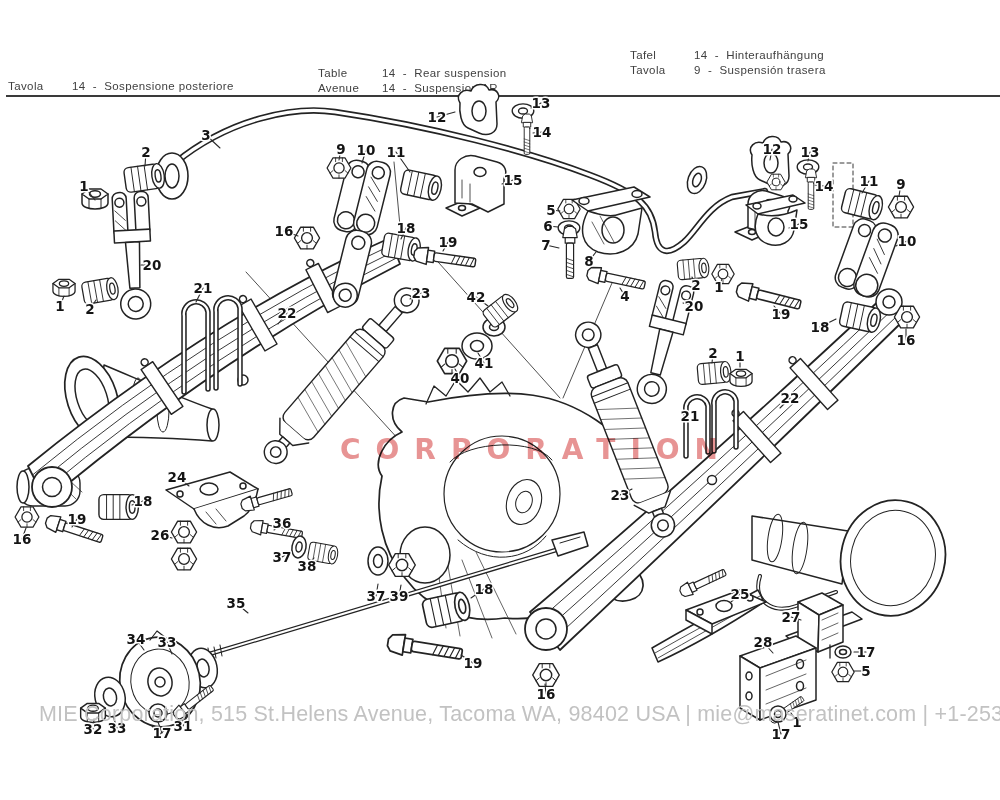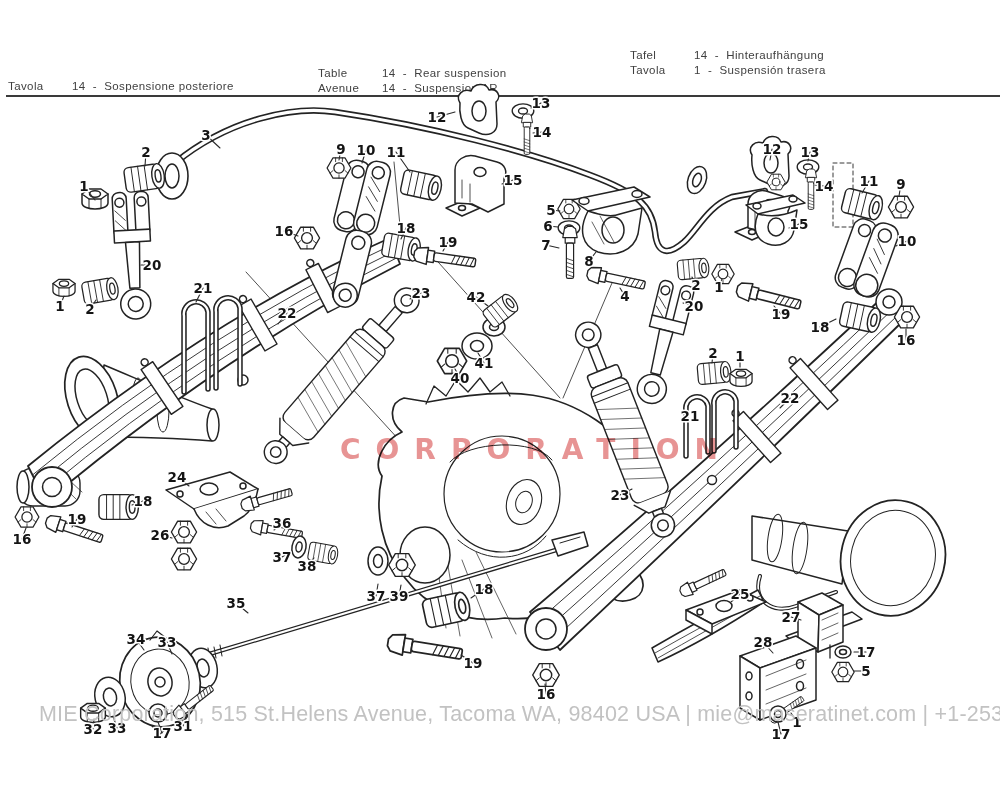--- a/index.html
+++ b/index.html
@@ -48,7 +48,7 @@
       <span class="lbl">Tafel</span><span class="txt">14  -  Hinteraufhängung</span>
     </div>
     <div>
-      <span class="lbl">Tavola</span><span class="txt">1  -  Suspensión trasera</span>
+      <span class="lbl">Tavola</span><span class="txt">9  -  Suspensión trasera</span>
     </div>
   </div>
   <div class="rule"></div>

